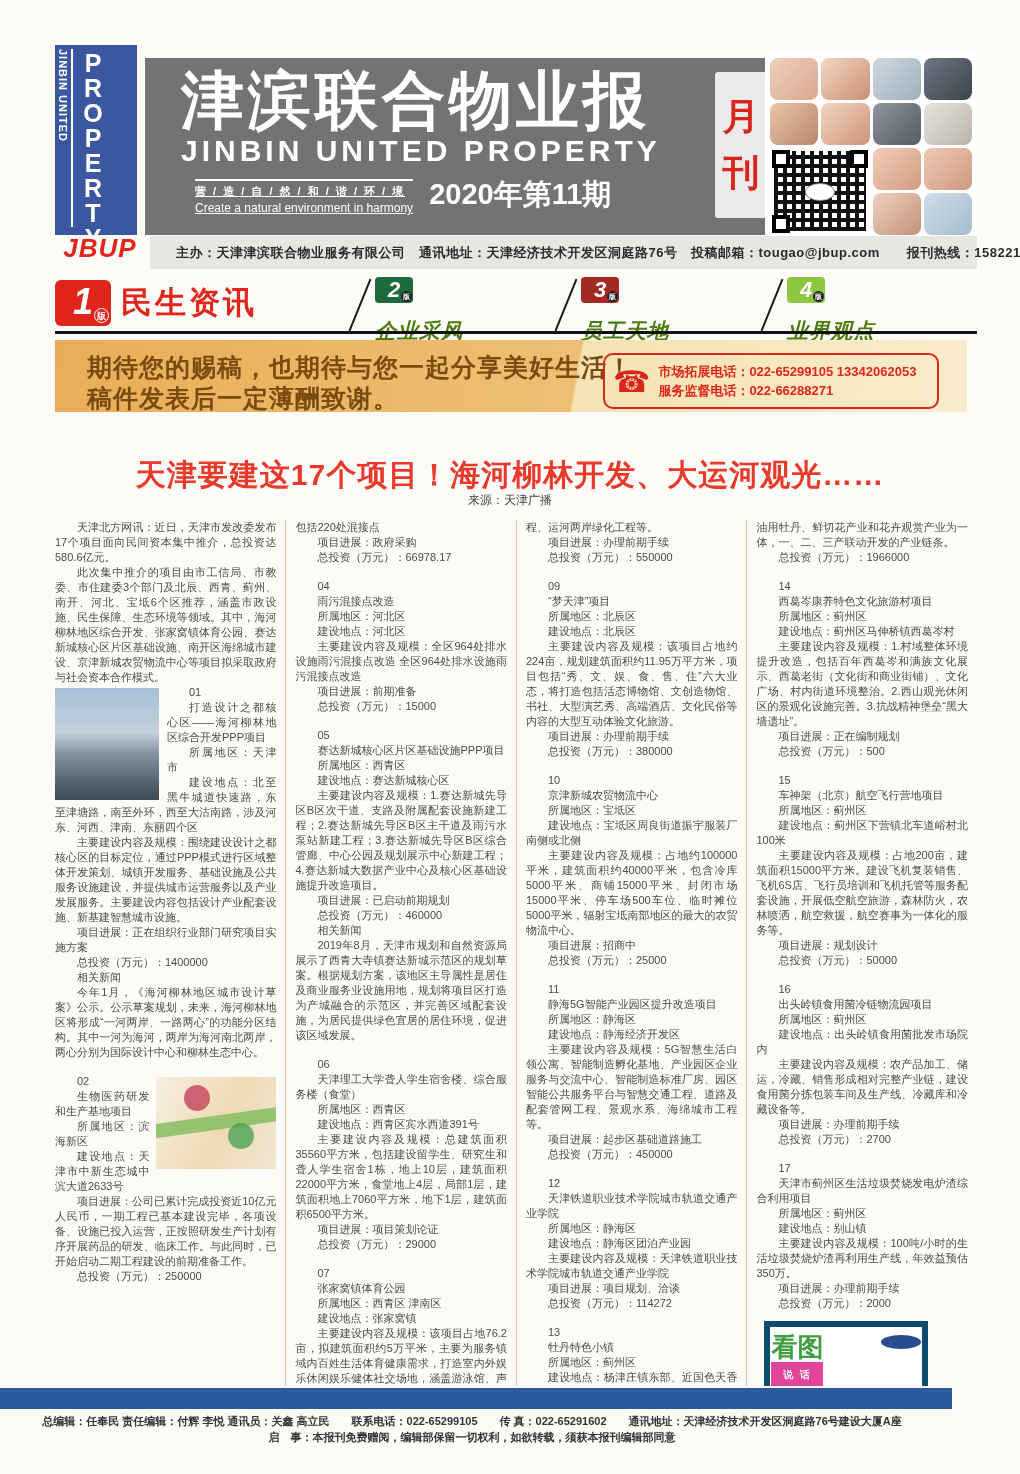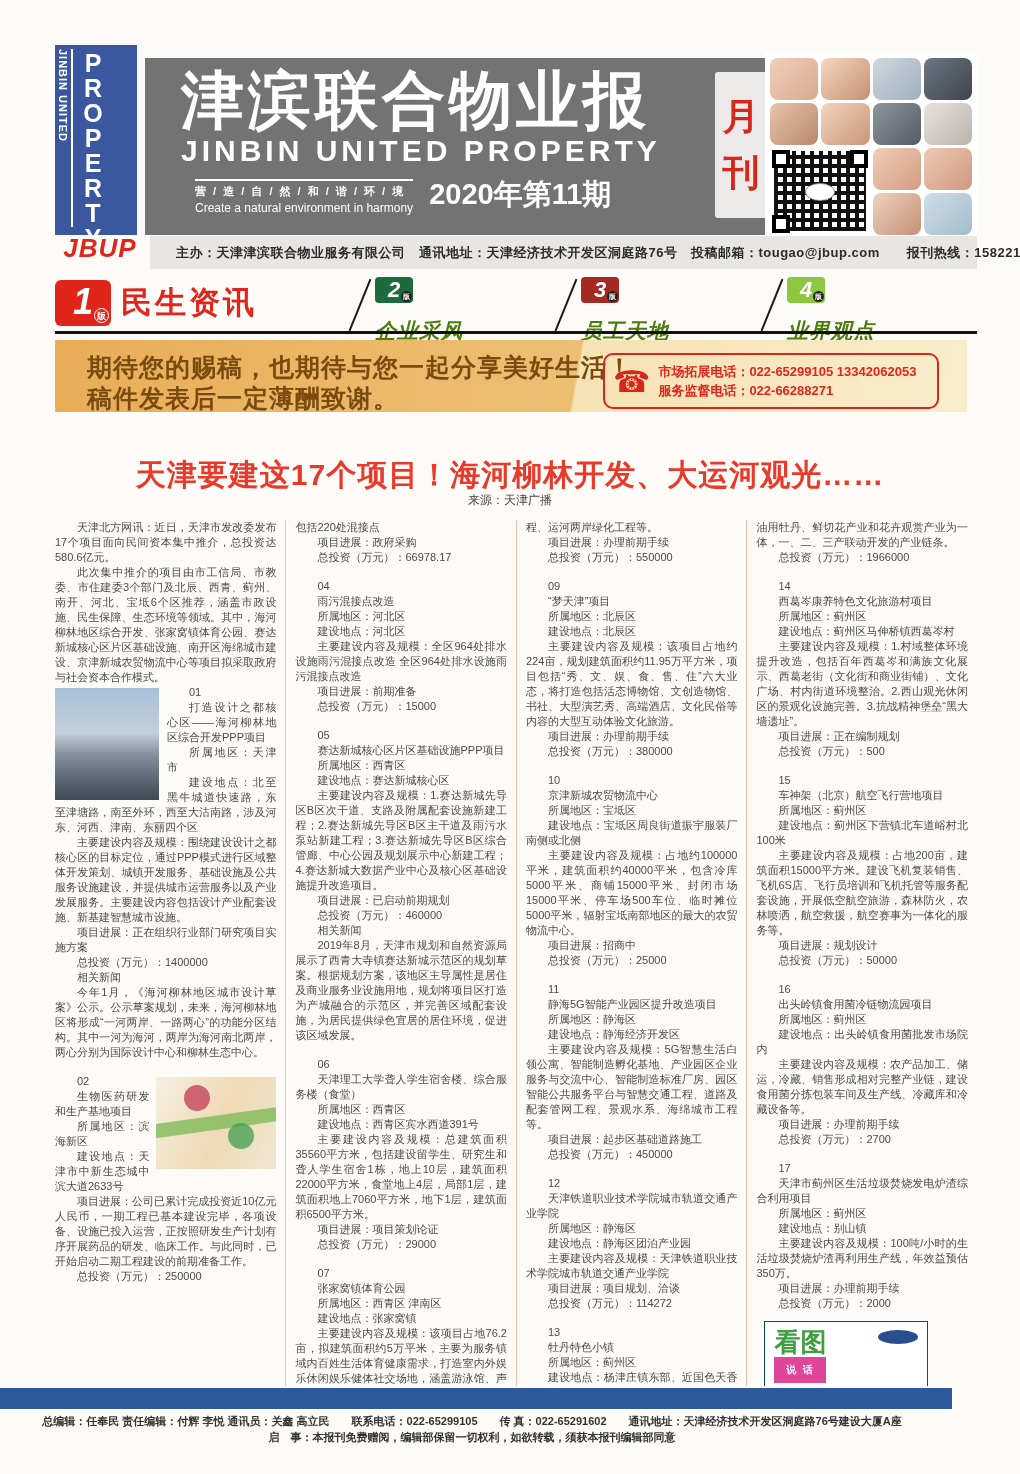--- a/index.html
+++ b/index.html
@@ -32,7 +32,7 @@
     font-family:"Liberation Serif", serif; white-space:nowrap; }
   .title-en { font-size:30px; font-weight:bold; letter-spacing:4px; margin-top:0px; white-space:nowrap; }
   .slogan-row { display:flex; align-items:flex-end; margin-top:7px; padding-left:14px; }
-  .slogan-block { border-top:2px solid #fff; padding-top:3px; }
+  .slogan-block { border-top:2px solid #fff; padding-top:3px;text-decoration:underline; }
   .slogan-cn { font-size:11px; letter-spacing:2px; font-weight:bold; }
   .slogan-en { font-size:12px; margin-top:2px; }
   .issue { font-size:29px; font-weight:bold; margin-left:16px; white-space:nowrap; }

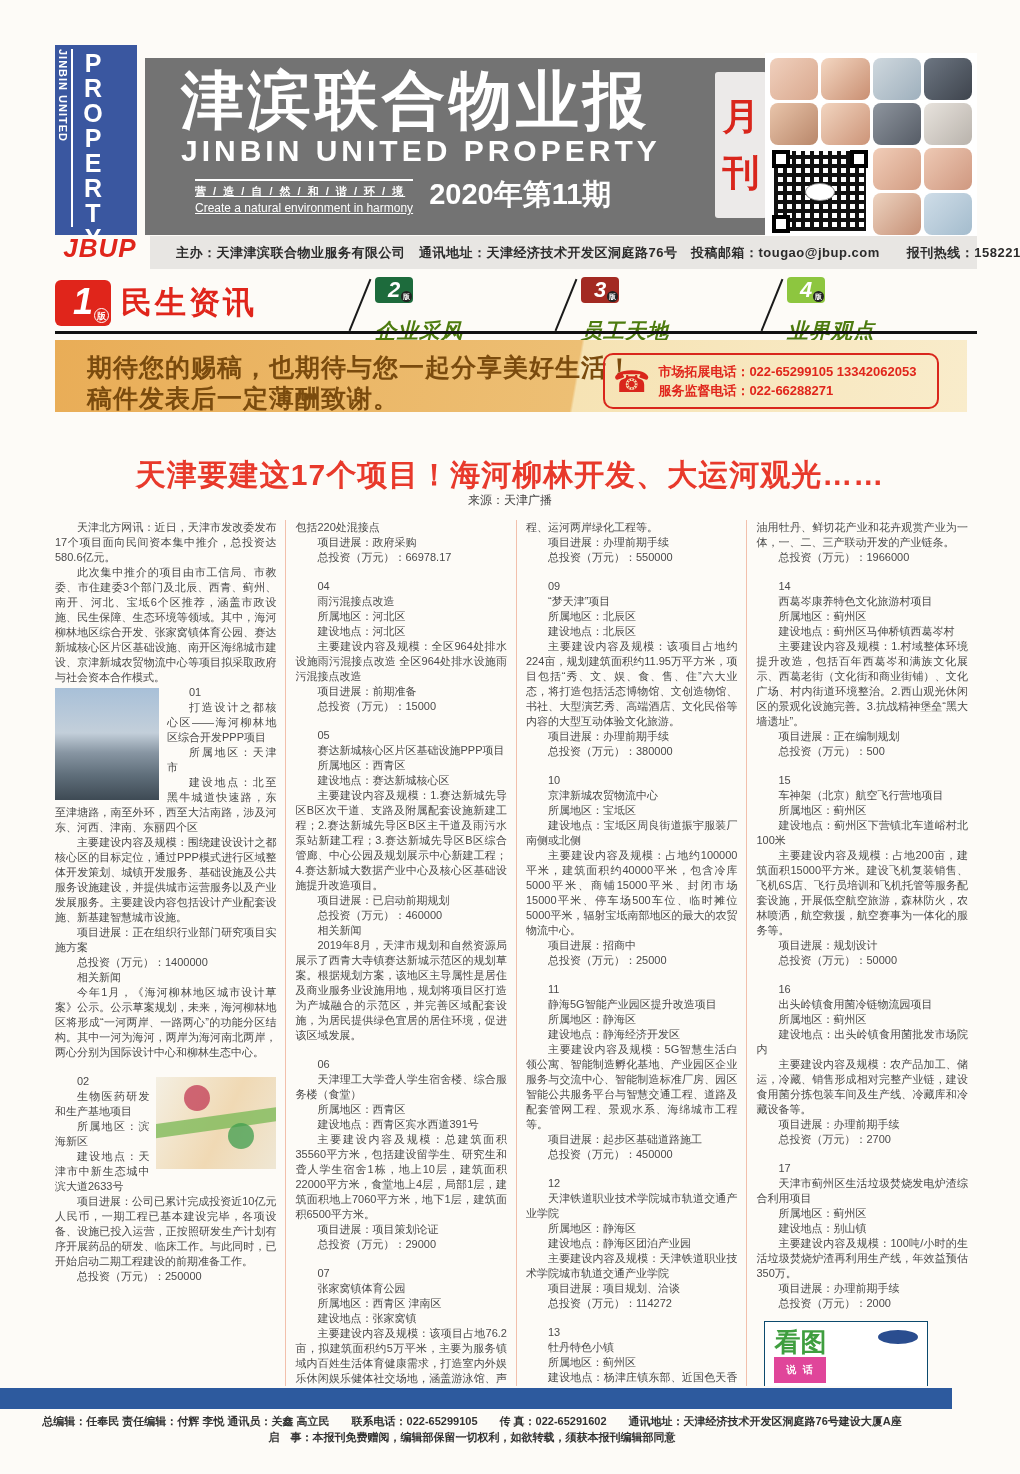--- a/index.html
+++ b/index.html
@@ -142,8 +142,8 @@
   .img-map::after { content:""; position:absolute; left:28px; top:8px; width:26px; height:26px;
     border-radius:50%; background:#c23a54; box-shadow:44px 38px 0 #3f9e4e; opacity:.75; }
   
-  .adbox { width:164px; margin:10px 0 0 8px; background:#fff; border:1px solid #0c4a6e;
-    padding:8px 9px; }
+  .adbox { width:164px; margin:10px 0 0 8px; background:#fff; border:6px solid #0c4a6e;
+    padding:8px 1px; }
   .ad-top { display:flex; justify-content:space-between; align-items:flex-start; }
   .ad-logo { font-size:26px; font-weight:900; color:#3f9e3f; font-family:"Liberation Serif", serif; line-height:26px; }
   .ad-logo span.sub { display:block; font-size:10px; color:#fff; background:#e0459a; padding:0 4px;

